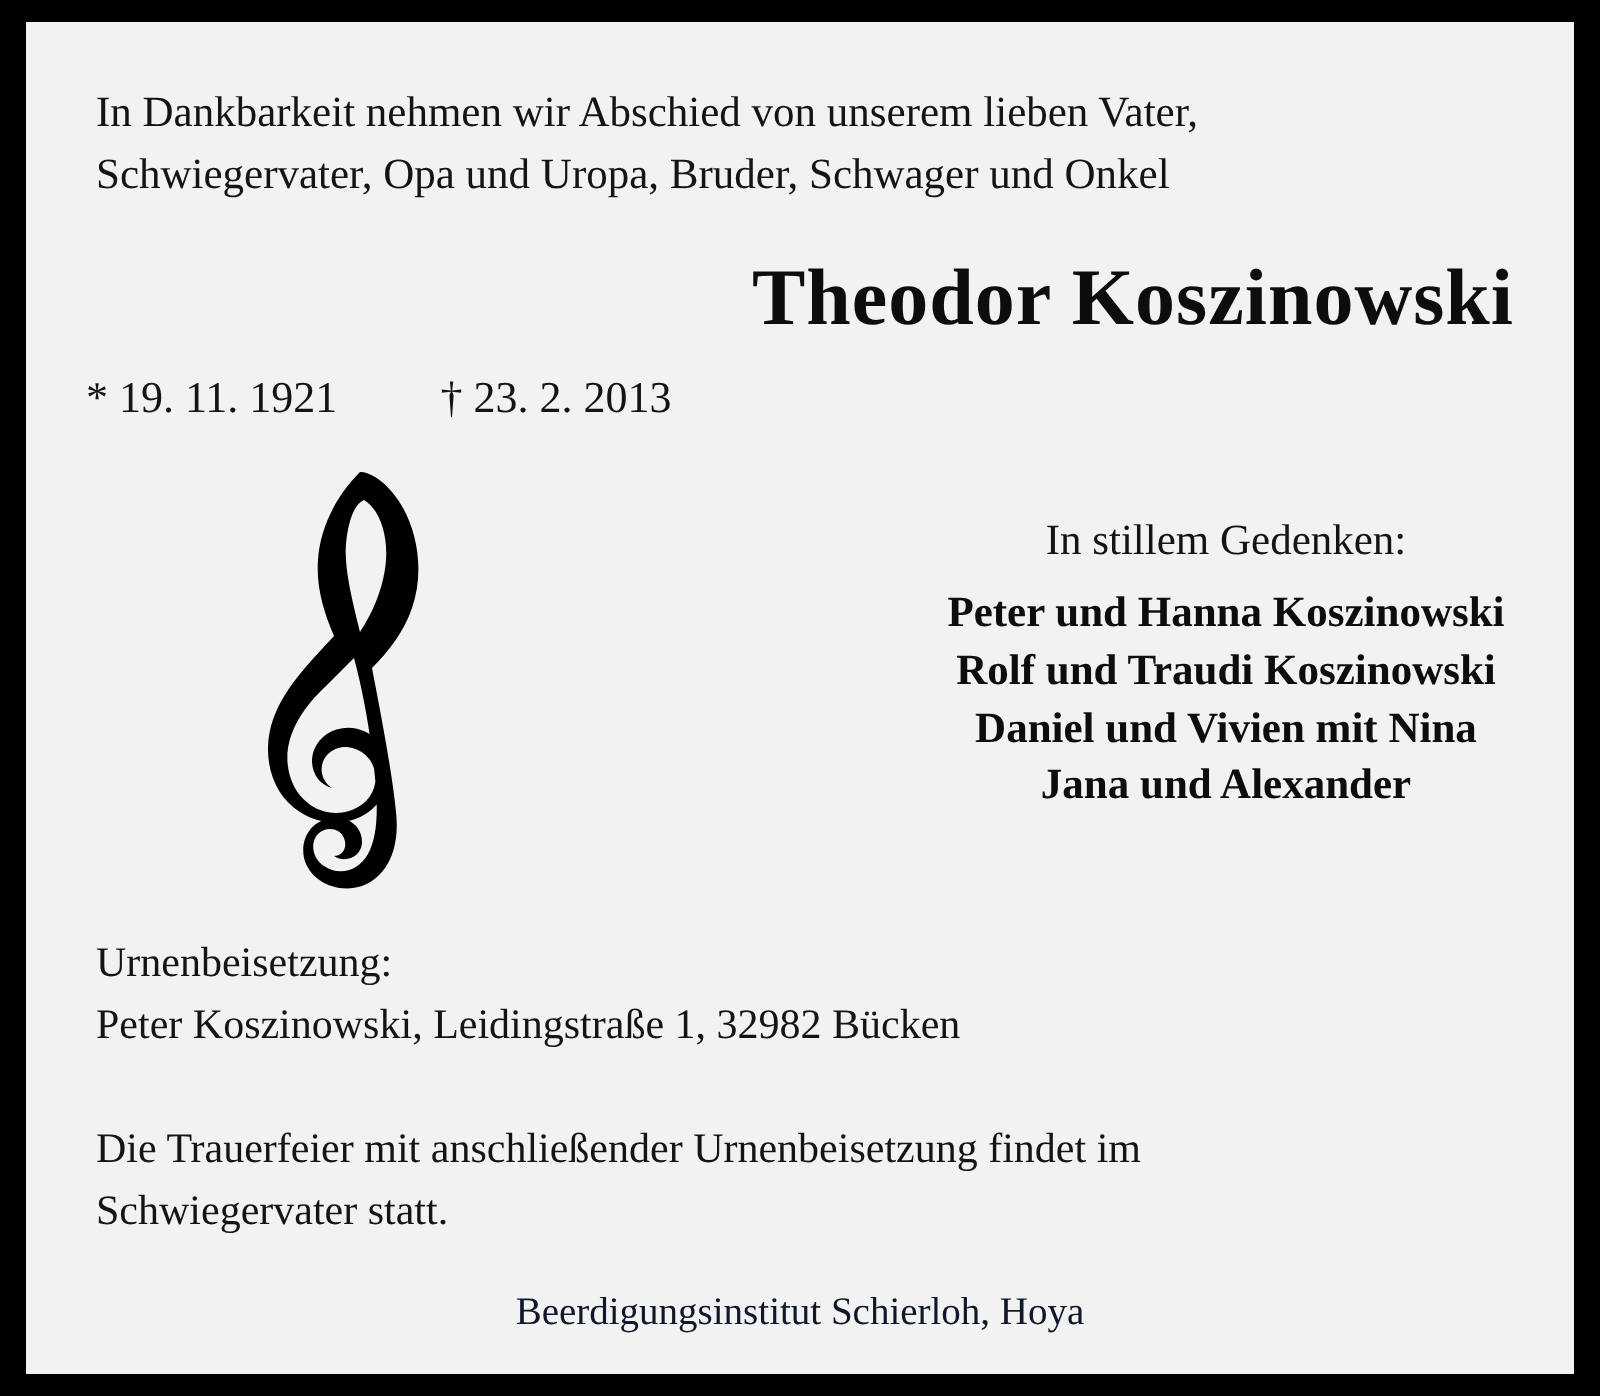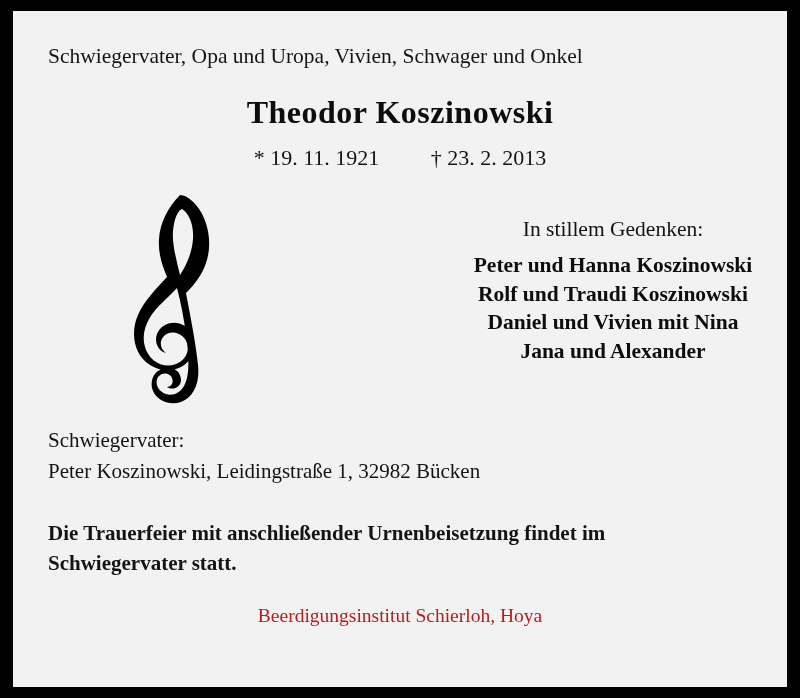--- a/index.html
+++ b/index.html
@@ -126,6 +126,7 @@
   <div class="inner">
 
     <div class="intro">
+      <span class="intro-line">In Dankbarkeit nehmen wir Abschied von unserem lieben Vater,</span>
       <span class="intro-line">Schwiegervater, Opa und Uropa, Vivien, Schwager und Onkel</span>
     </div>
 

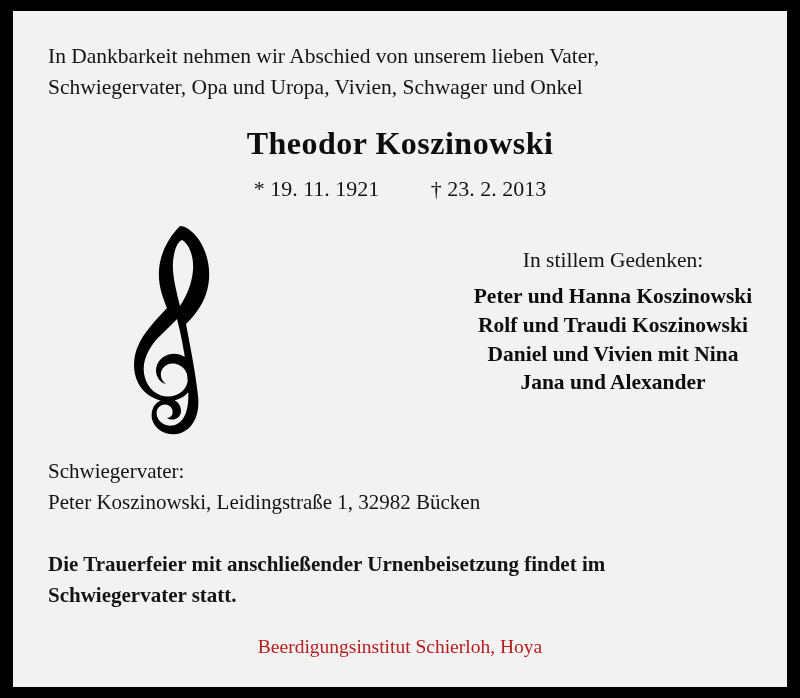--- a/index.html
+++ b/index.html
@@ -127,7 +127,7 @@
 
     <div class="intro">
       <span class="intro-line">In Dankbarkeit nehmen wir Abschied von unserem lieben Vater,</span>
-      <span class="intro-line">Schwiegervater, Opa und Uropa, Vivien, Schwager und Onkel</span>
+      <span class="intro-line">Schwiegervater, Opa und Uropa, Bruder, Schwager und Onkel</span>
     </div>
 
     <div class="name">Theodor Koszinowski</div>

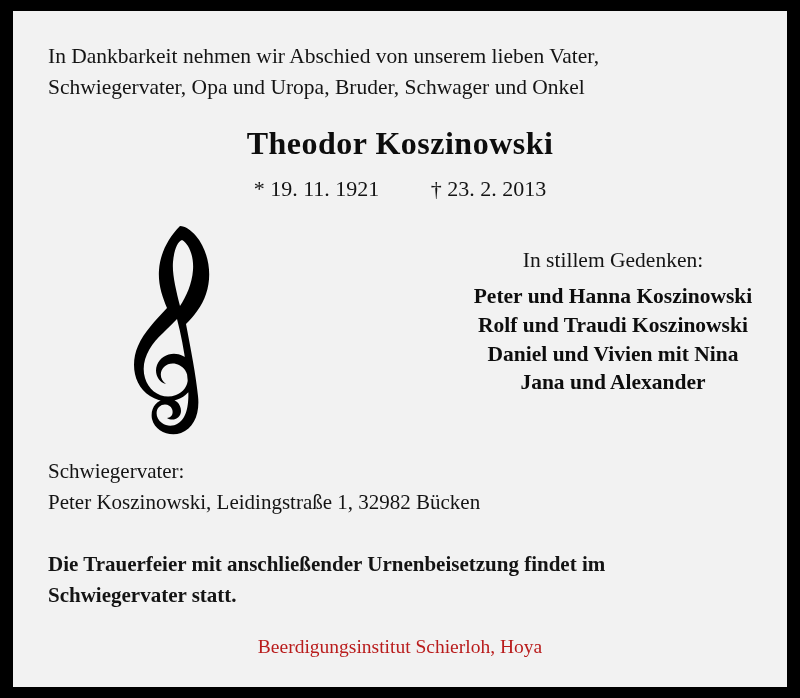--- a/index.html
+++ b/index.html
@@ -46,8 +46,8 @@
     white-space: nowrap;
   }
   .name {
-    text-align: center;
-    font-size: 32px;
+    text-align: right;
+    font-size: 40px;
     font-weight: bold;
     letter-spacing: 0.5px;
     margin-top: 22px;

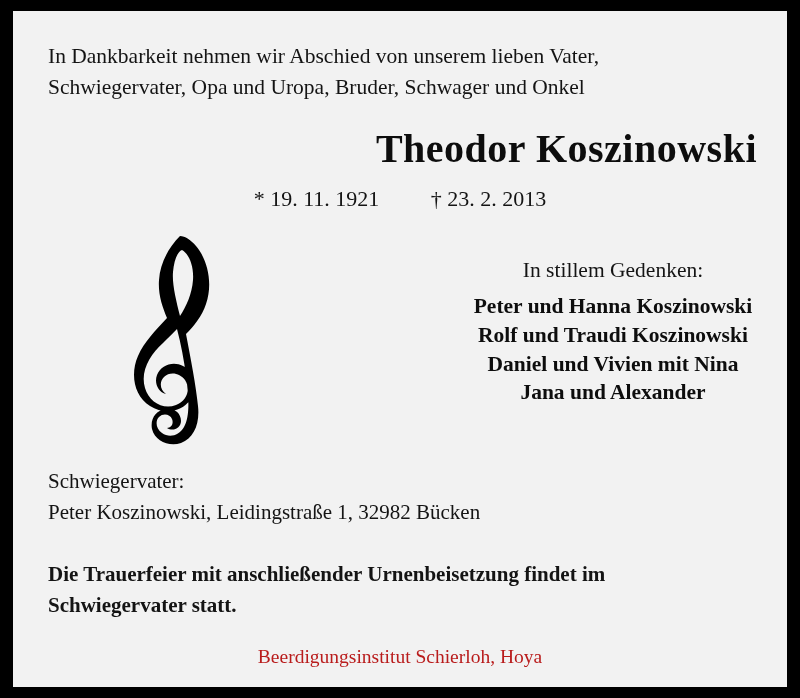--- a/index.html
+++ b/index.html
@@ -54,7 +54,7 @@
     color: #0d0d0d;
   }
   .dates {
-    text-align: center;
+    text-align: left;
     font-size: 22px;
     margin-top: 14px;
     color: #141414;

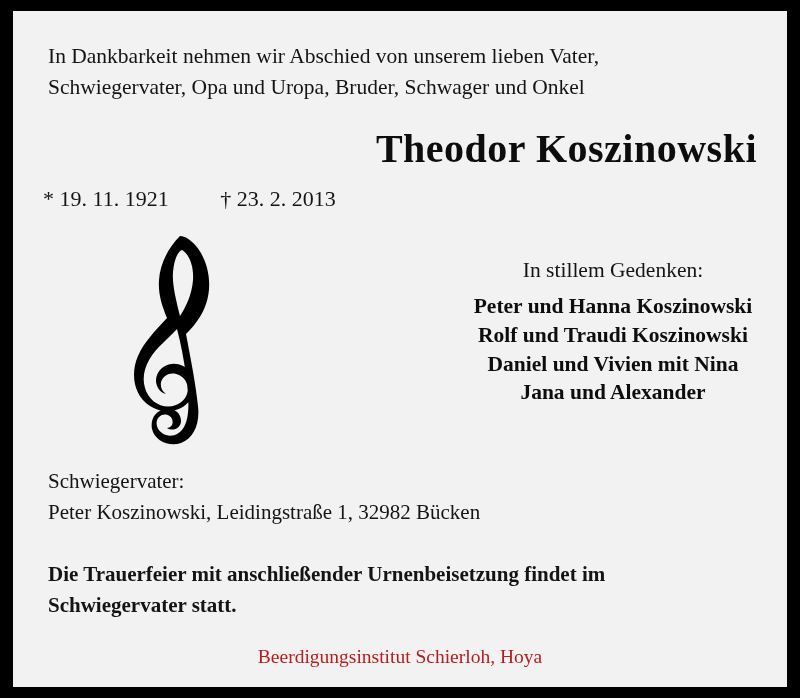--- a/index.html
+++ b/index.html
@@ -192,7 +192,7 @@
     </div>
 
     <div class="address">
-      <div>Schwiegervater:</div>
+      <div>Urnenbeisetzung:</div>
       <div>Peter Koszinowski, Leidingstraße 1, 32982 Bücken</div>
     </div>
 

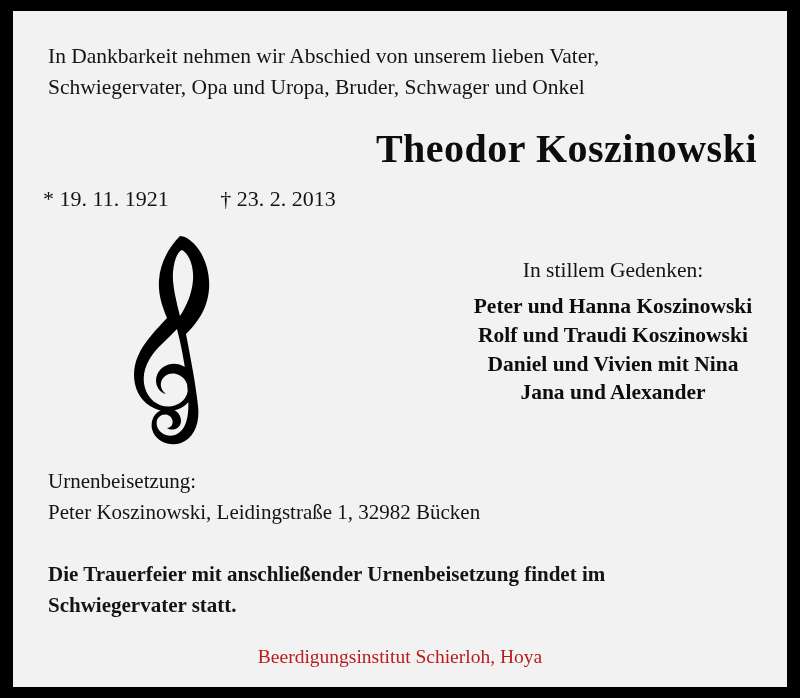--- a/index.html
+++ b/index.html
@@ -108,7 +108,6 @@
     color: #141414;
     text-align: justify;
     text-align-last: left;
-    font-weight: bold;
   }
   .ceremony .l1 { display: block; }
   .ceremony .l2 { display: block; }

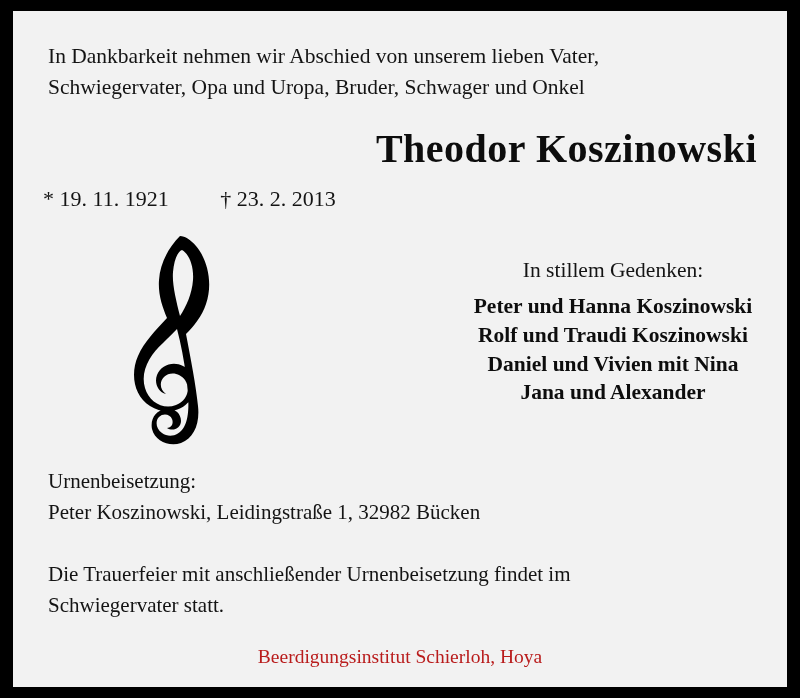--- a/index.html
+++ b/index.html
@@ -115,7 +115,7 @@
     margin-top: 26px;
     text-align: center;
     font-size: 19.5px;
-    color: #b91c1c;
+    color: #0f172a;
   }
 </style>
 </head>

